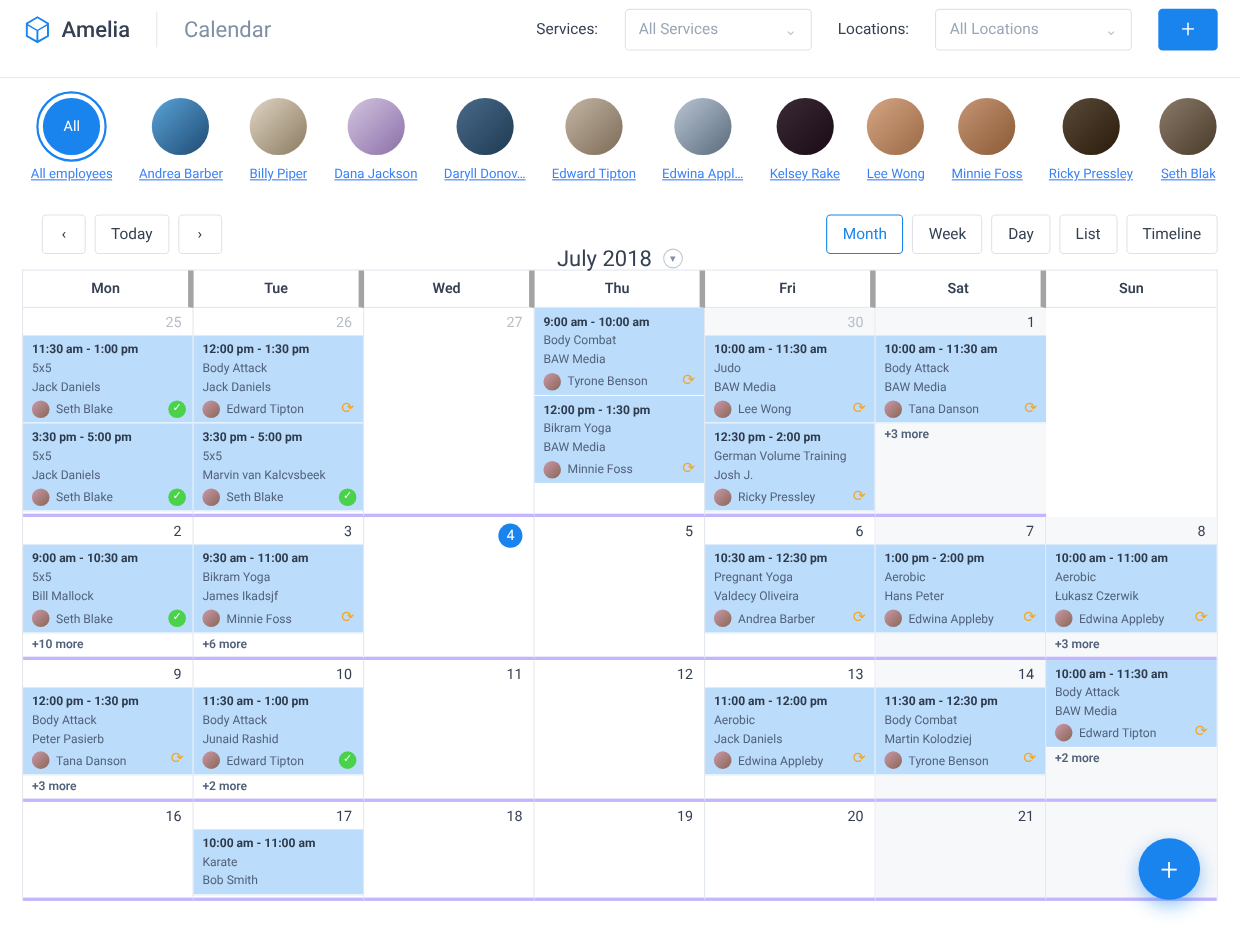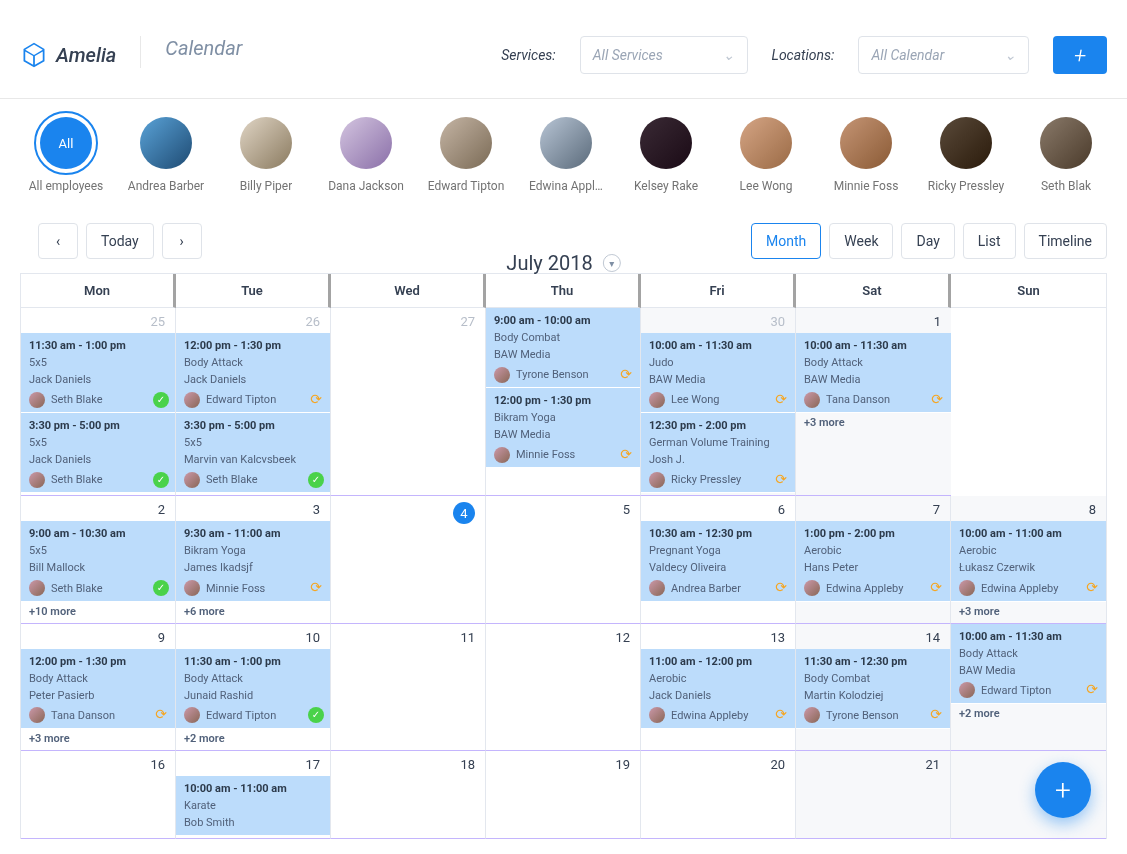--- a/index.html
+++ b/index.html
@@ -6,7 +6,7 @@
 body { font-family: -apple-system, BlinkMacSystemFont, "Segoe UI", Roboto, sans-serif; background: #fff; color: #354052; width: 1127px; height: 854px; overflow: hidden; }
 
 
-.header { display: flex; padding: 36px 20px 24px 20px; border-bottom: 1px solid #e8e8e8; font-style: italic; }
+.header { display: flex; align-items: center; padding: 8px 20px 24px 20px; border-bottom: 1px solid #e8e8e8; }
 .logo { display: flex; align-items: center; gap: 8px; }
 .logo-icon { width: 28px; height: 28px; }
 .logo-text { font-size: 20px; font-weight: 500; color: #354052; }

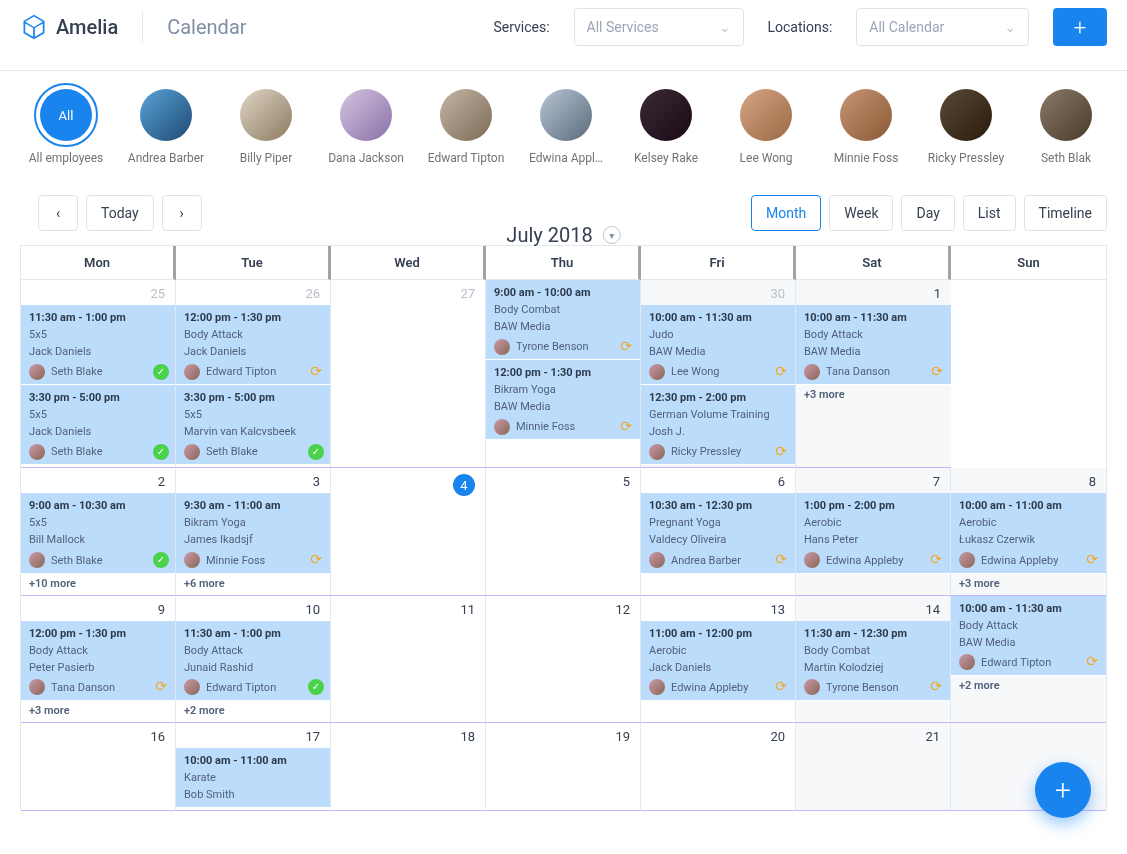--- a/index.html
+++ b/index.html
@@ -96,7 +96,7 @@
     </div>
     <span class="filter-label">Locations:</span>
     <div class="select">
-      <span>All Calendar</span>
+      <span>All Locations</span>
       <span class="chev">⌄</span>
     </div>
     <div class="add-btn">

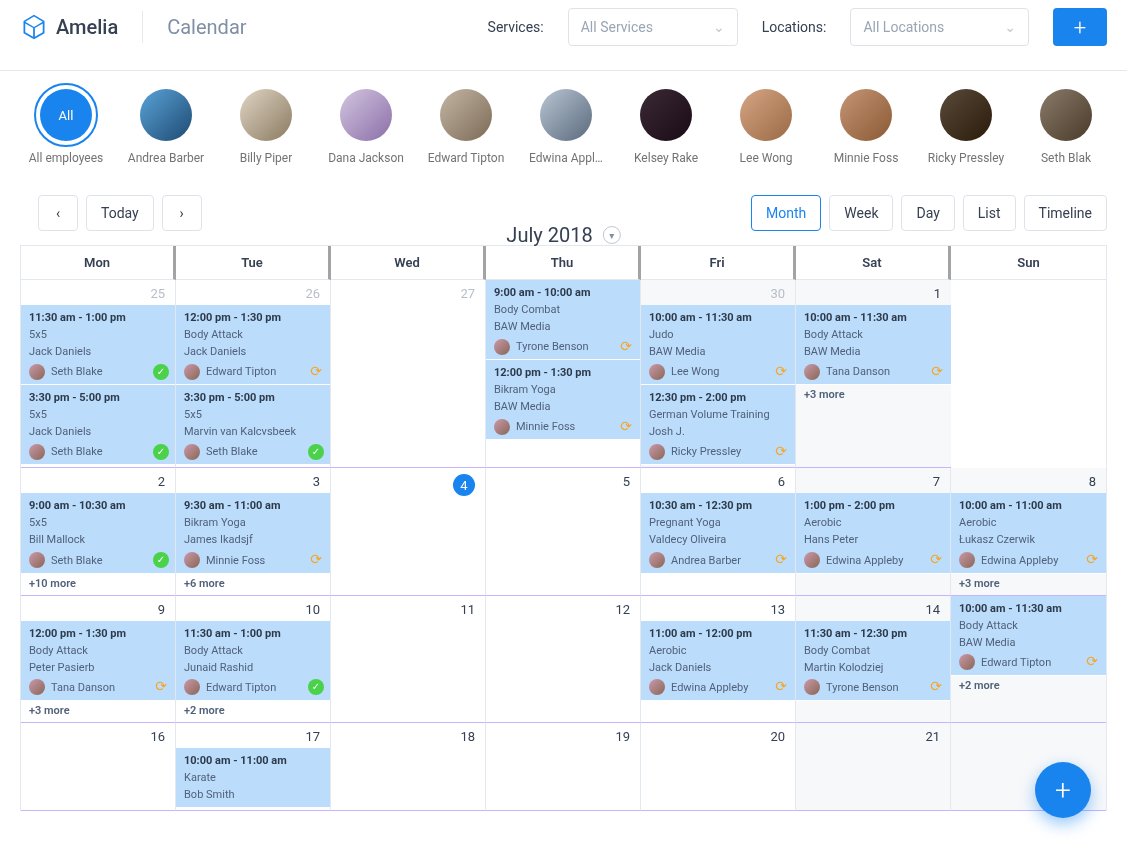--- a/index.html
+++ b/index.html
@@ -25,7 +25,7 @@
 .emp-avatar { width: 52px; height: 52px; border-radius: 50%; background: linear-gradient(135deg, #7aa, #456); position: relative; }
 .emp.all .emp-avatar { background: #1a84ee; display: flex; align-items: center; justify-content: center; color: #fff; font-size: 13px; }
 .emp.all .ring { position: absolute; inset: -6px; border: 2px solid #1a84ee; border-radius: 50%; }
-.emp-name { font-size: 12px; color: #737373; white-space: nowrap; max-width: 90px; overflow: hidden; text-overflow: ellipsis; text-align: center; }
+.emp-name { font-size: 12px; color: #3b82f6; white-space: nowrap; max-width: 90px; overflow: hidden; text-overflow: ellipsis; text-align: center; text-decoration: underline; }
 
 
 .toolbar { display: flex; align-items: center; padding: 10px 20px 14px 38px; position: relative; }

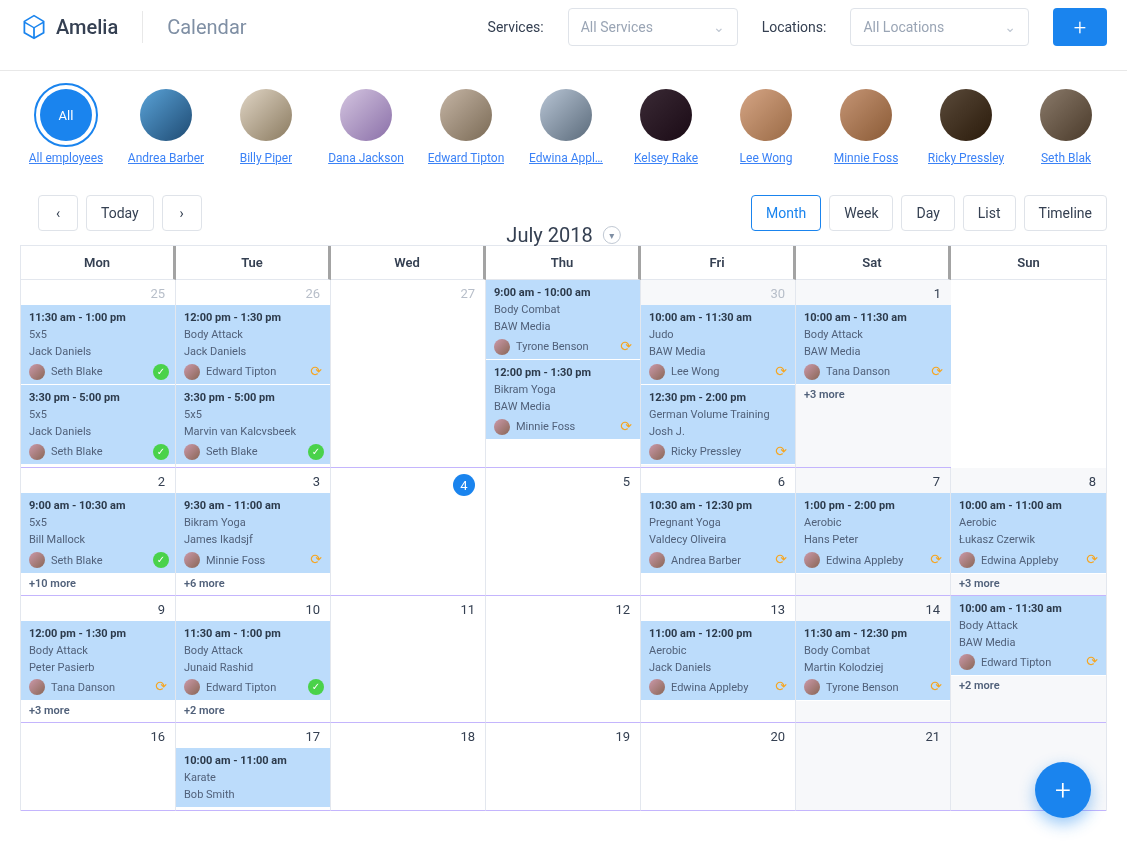--- a/index.html
+++ b/index.html
@@ -123,6 +123,10 @@
       <div class="emp-name">Dana Jackson</div>
     </div>
     <div class="emp">
+      <div class="emp-avatar av4"></div>
+      <div class="emp-name">Daryll Donov…</div>
+    </div>
+    <div class="emp">
       <div class="emp-avatar av5"></div>
       <div class="emp-name">Edward Tipton</div>
     </div>

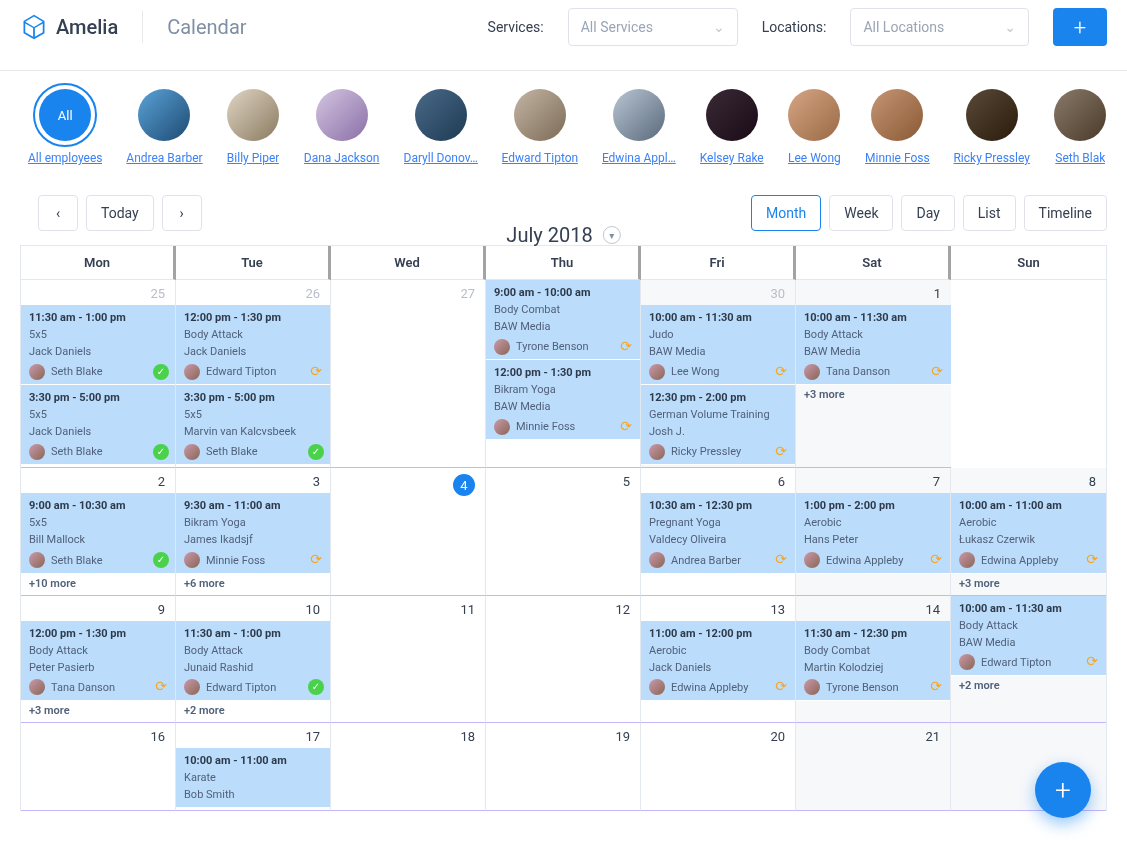--- a/index.html
+++ b/index.html
@@ -40,7 +40,7 @@
 
 .calendar { margin: 0 20px; border: 1px solid #e3e7ee; border-bottom: none; }
 .dayhead { display: grid; grid-template-columns: repeat(7, 1fr); }
-.dayhead div { border-right: 3px solid #a3a3a3; border-bottom: 1px solid #e3e7ee; text-align: center; padding: 9px 0; font-size: 13px; font-weight: 600; color: #354052; }
+.dayhead div { border-right: 5px solid #a3a3a3; border-bottom: 1px solid #e3e7ee; text-align: center; padding: 9px 0; font-size: 13px; font-weight: 600; color: #354052; }
 .dayhead div:last-child { border-right: none; }
 .week { display: grid; grid-template-columns: repeat(7, 1fr); }
 .cell { border-right: 1px solid #e3e7ee; border-bottom: 1px solid #c4b5fd; min-height: 48px; position: relative; padding-bottom: 2px; }

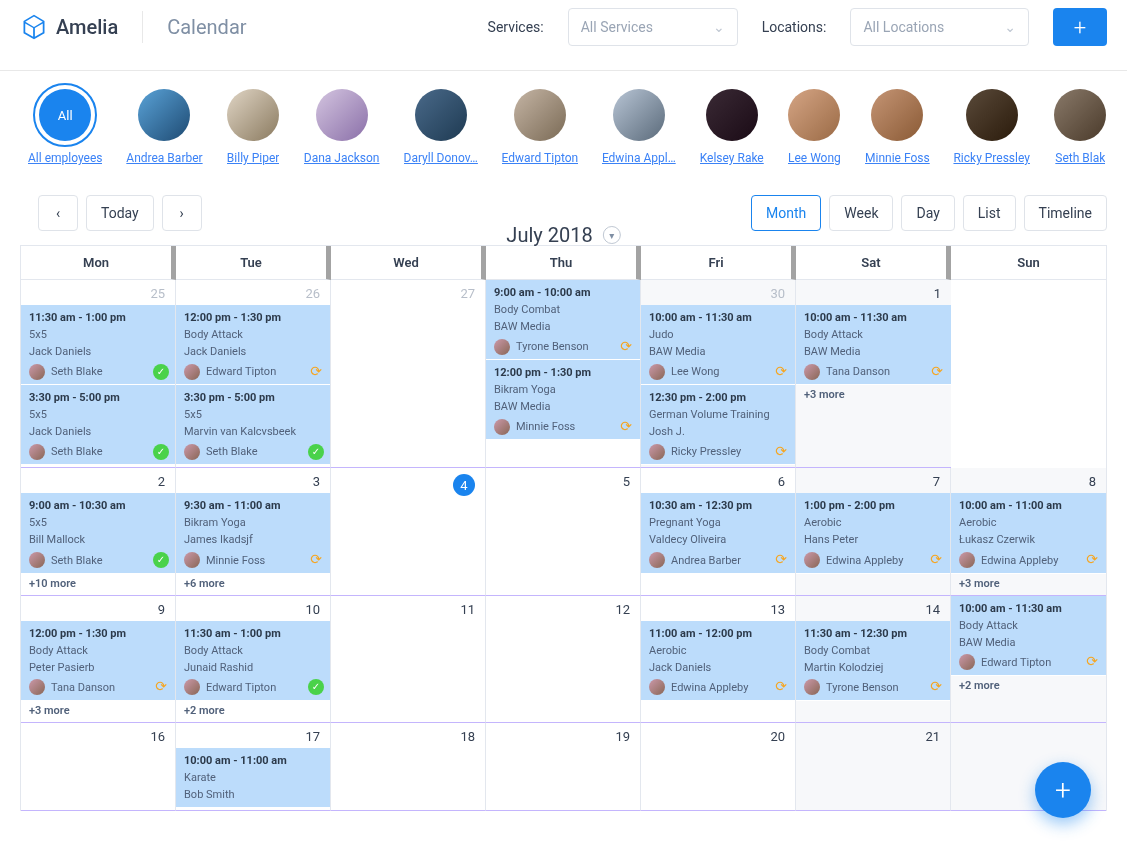--- a/index.html
+++ b/index.html
@@ -43,7 +43,7 @@
 .dayhead div { border-right: 5px solid #a3a3a3; border-bottom: 1px solid #e3e7ee; text-align: center; padding: 9px 0; font-size: 13px; font-weight: 600; color: #354052; }
 .dayhead div:last-child { border-right: none; }
 .week { display: grid; grid-template-columns: repeat(7, 1fr); }
-.cell { border-right: 1px solid #e3e7ee; border-bottom: 1px solid #c4b5fd; min-height: 48px; position: relative; padding-bottom: 2px; }
+.cell { border-right: 1px solid #e3e7ee; border-bottom: 3px solid #c4b5fd; min-height: 48px; position: relative; padding-bottom: 2px; }
 .cell:last-child { border-right: none; }
 .cell.weekend { background: #f7f8fa; }
 .datenum { text-align: right; padding: 6px 10px 4px 0; font-size: 13px; color: #354052; }

